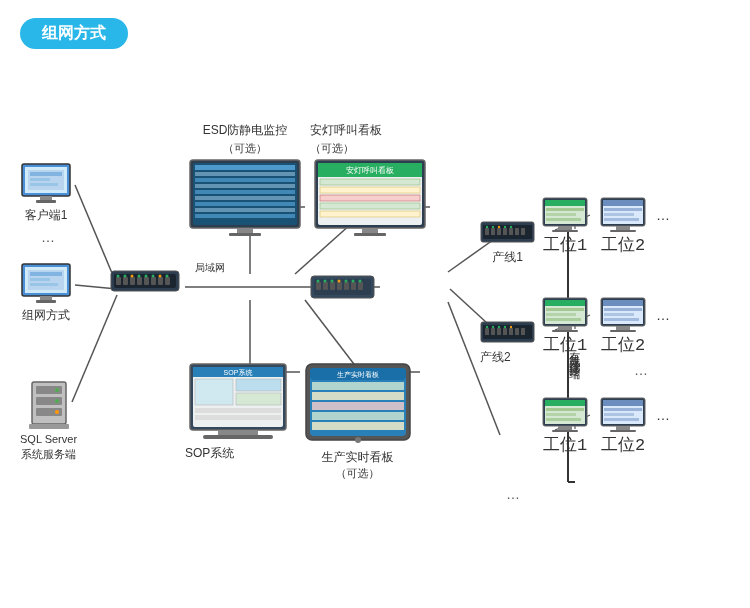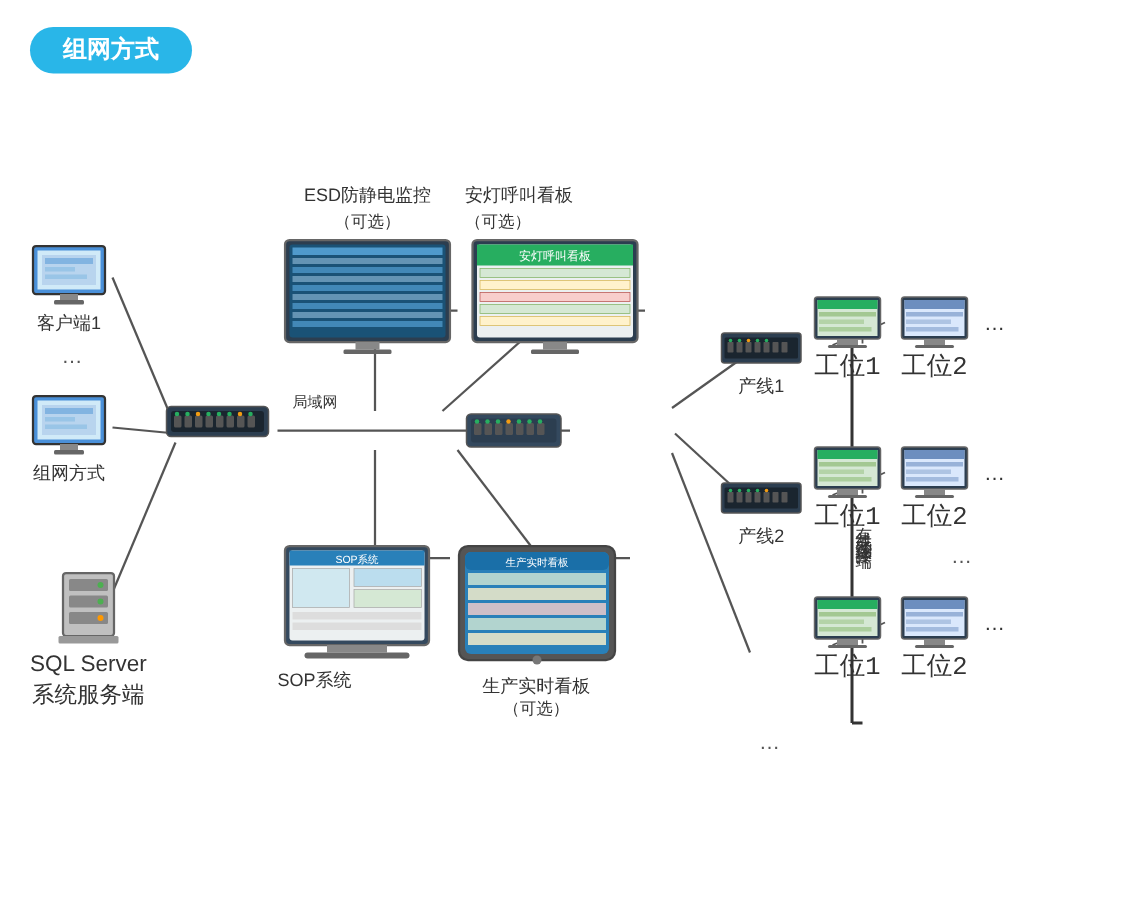--- a/index.html
+++ b/index.html
@@ -153,7 +153,6 @@
     .prod-line2 {
       position: absolute;
       top: 252px; right: 195px;
-      text-align: center;
     }
     .prod-line3 {
       position: absolute;

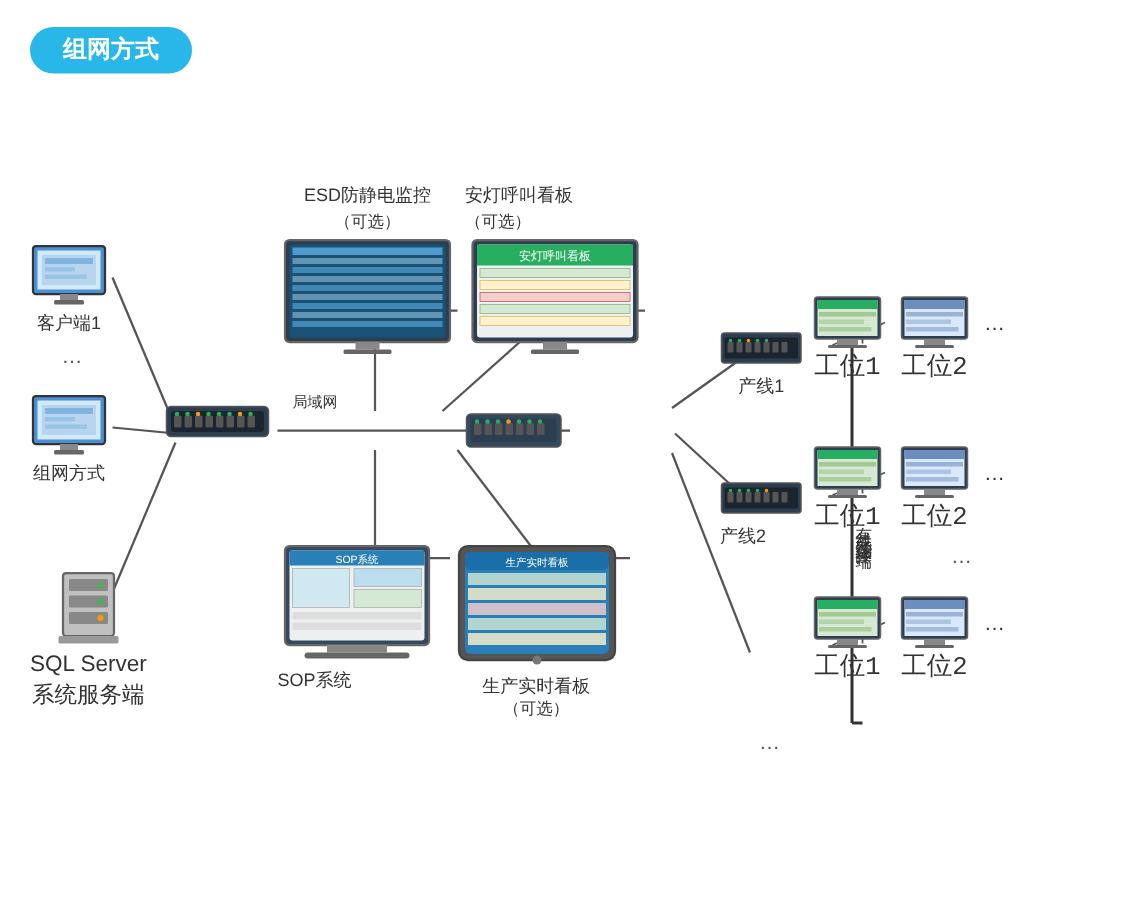--- a/index.html
+++ b/index.html
@@ -346,7 +346,7 @@
           <rect x="5" y="47" width="40" height="5" rx="1" fill="#999"></rect>
         </svg>
       </div>
-      <div class="label-text" style="font-size:15px; white-space: pre-line; text-align:center;">SQL Server<br>系统服务端</div>
+      <div class="label-text" style="font-size:11px; white-space: pre-line; text-align:center;">SQL Server<br>系统服务端</div>
     </div>
 
     <div class="switch-box">

